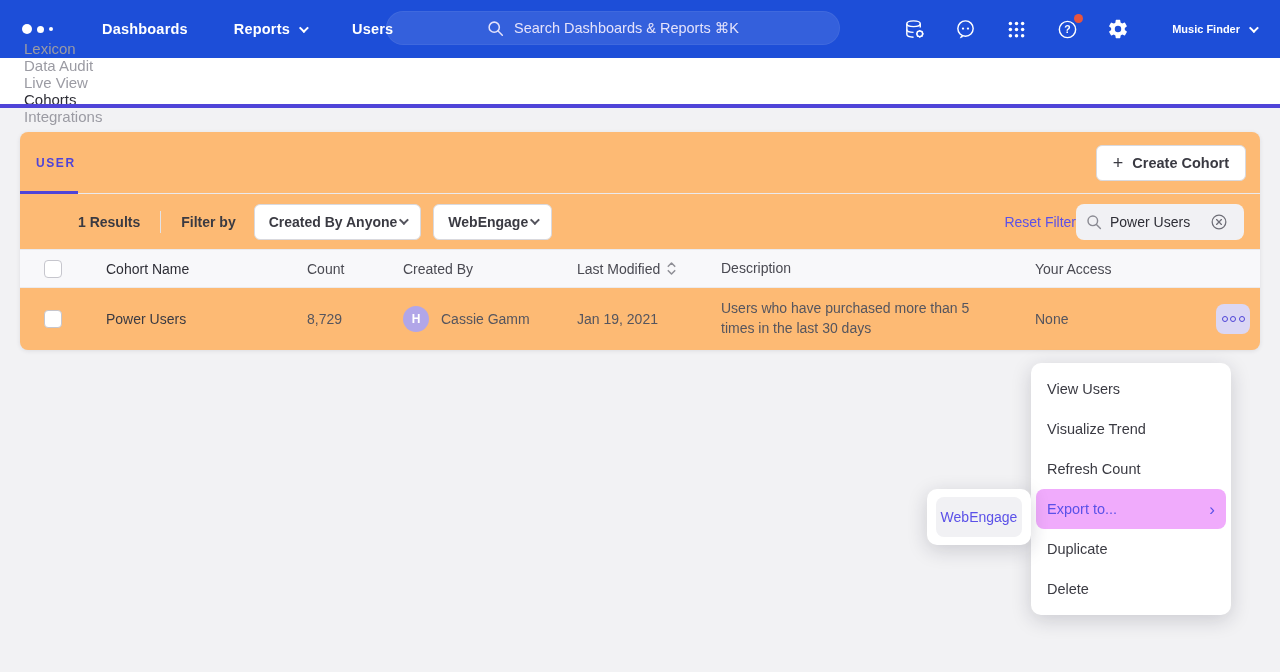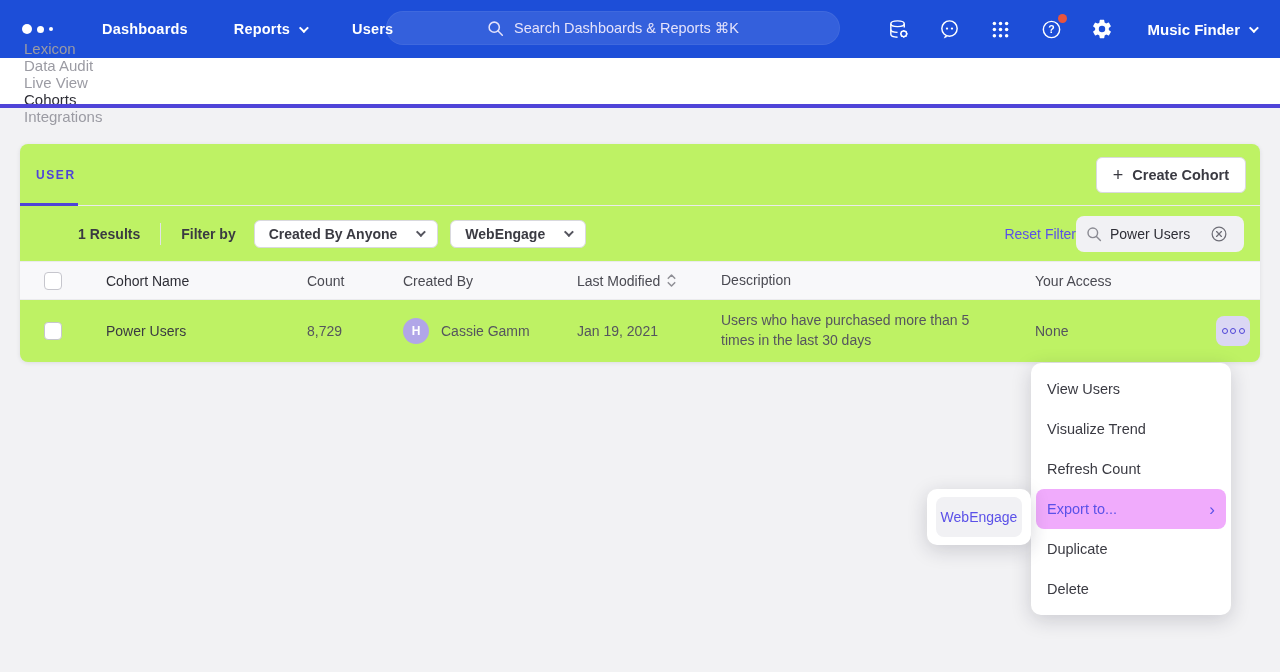--- a/index.html
+++ b/index.html
@@ -20,7 +20,7 @@
   .nav-right { position:absolute; right:0; top:0; height:58px; display:flex; align-items:center; gap:27px; padding-right:24px; }
   .nav-ico { width:24px; height:24px; display:flex; align-items:center; justify-content:center; position:relative; cursor:pointer; }
   .badge { position:absolute; top:-3px; right:-4px; width:9px; height:9px; border-radius:50%; background:#e8543e; }
-  .project { display:flex; align-items:center; gap:9px; font-size:15px; font-weight:700; cursor:pointer; margin-left:6px; }
+  .project { display:flex; align-items:center; gap:9px; font-size:11px; font-weight:700; cursor:pointer; margin-left:15px; }
 
   
   .subnav { height:50px; background:#fff; border-bottom:1px solid #e9e9ec; display:flex; justify-content:center; align-items:stretch; gap:0;flex-direction:column; }

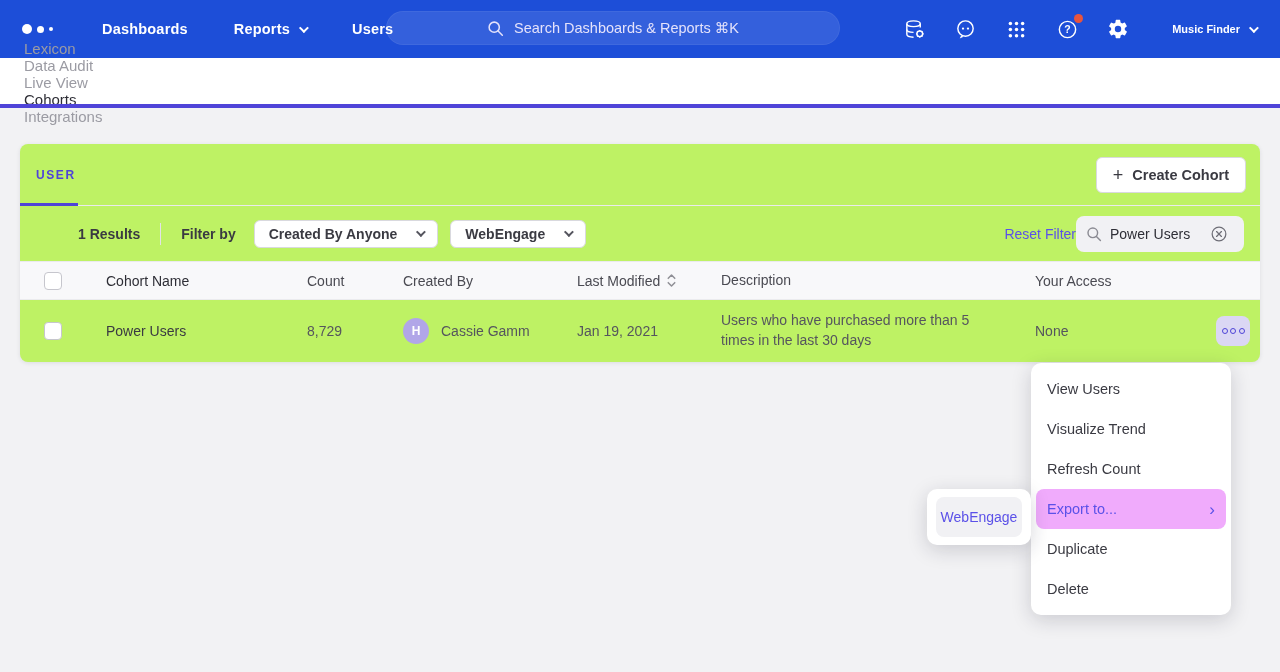--- a/index.html
+++ b/index.html
@@ -29,7 +29,7 @@
   .subtab.active::after { content:""; position:absolute; left:0; right:0; bottom:0; height:4px; background:#4f44d8; }
 
   
-  .card { position:absolute; left:20px; top:144px; width:1240px; background:#bef264; border-radius:8px;
+  .card { position:absolute; left:20px; top:132px; width:1240px; background:#fdba74; border-radius:8px;
     box-shadow:0 1px 4px rgba(40,40,60,0.10); }
   .card-header { height:62px; border-bottom:1px solid #eaeaee; position:relative; display:flex; align-items:center; }
   .user-tab { margin-left:16px; font-size:12px; font-weight:700; letter-spacing:1.6px; color:#4f44d8; cursor:pointer; }

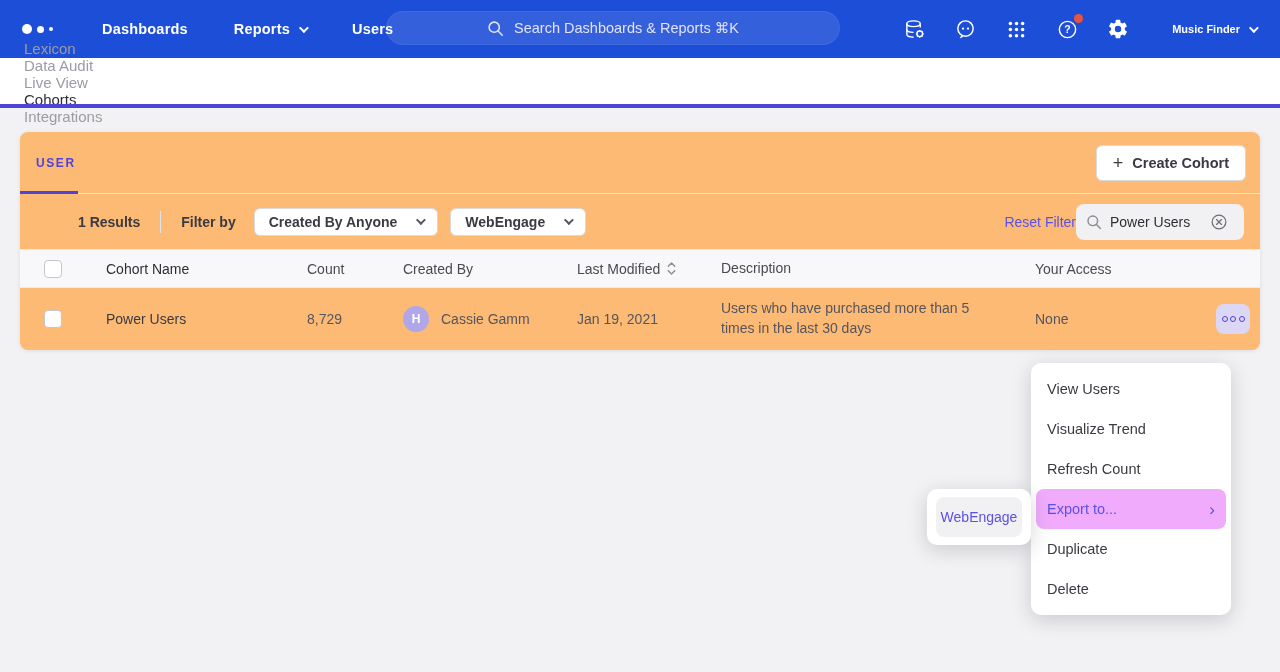--- a/index.html
+++ b/index.html
@@ -43,8 +43,8 @@
   .results { font-size:14px; font-weight:700; color:#3a3a42; }
   .vdiv { width:1px; height:22px; background:#e2e2e6; margin:0 20px; }
   .filter-by { font-size:14px; font-weight:700; color:#3a3a42; margin-right:18px; }
-  .dd-btn { height:28px; padding:0 14px; border:1px solid #d9d9de; border-radius:6px; background:#fff;
-    display:flex; align-items:center; gap:19px; font-size:14px; font-weight:700; color:#3a3a42; cursor:pointer; margin-right:12px; }
+  .dd-btn { height:36px; padding:0 14px; border:1px solid #d9d9de; border-radius:6px; background:#fff;
+    display:flex; align-items:center; gap:2px; font-size:14px; font-weight:700; color:#3a3a42; cursor:pointer; margin-right:12px; }
   .dd-btn .chev { border-color:#55555e; }
   .spacer { flex:1; }
   .reset-link { font-size:14px; color:#5b51e8; cursor:pointer; }

